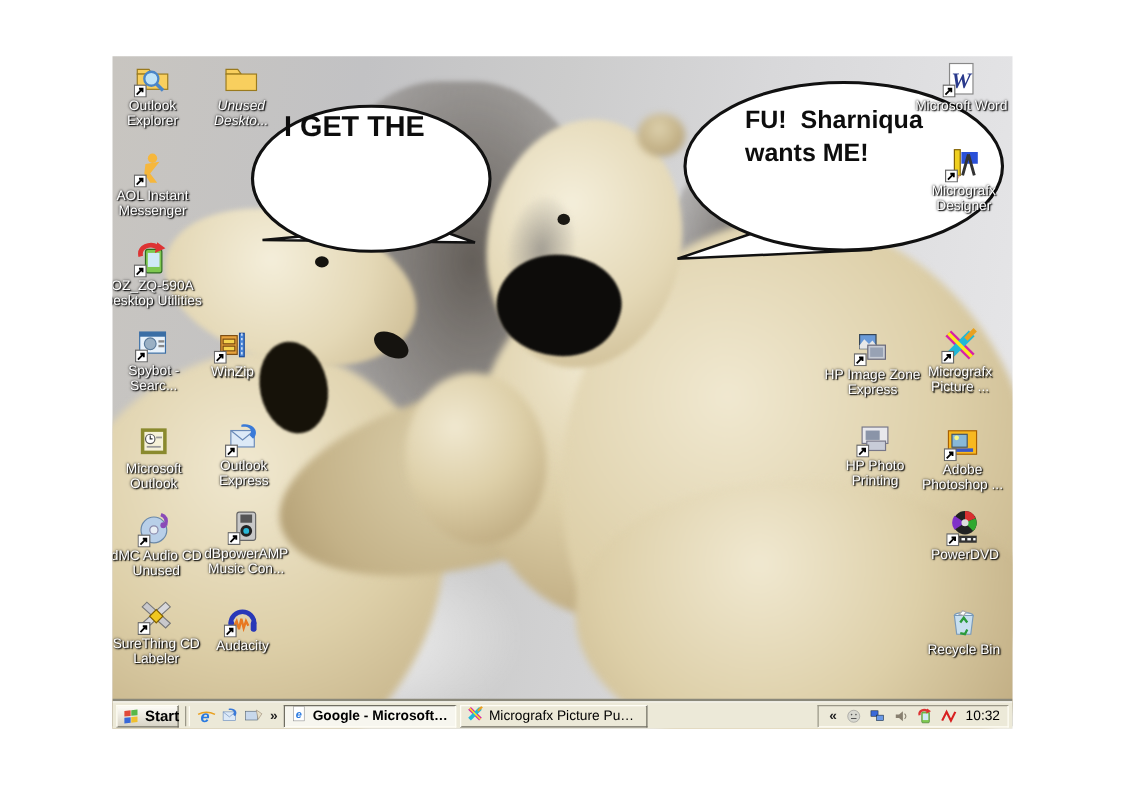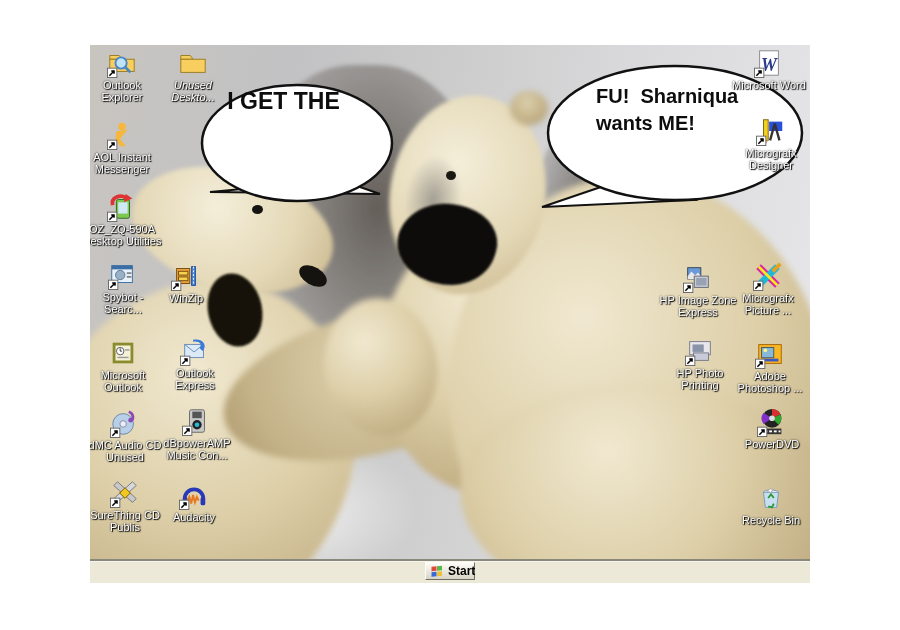--- a/index.html
+++ b/index.html
@@ -262,7 +262,7 @@
           </svg></span>
         <span class="dt-label">
           <span>SureThing CD</span>
-          <span>Publis</span>
+          <span>Labeler</span>
         </span>
       </div>
       <div class="dt-icon" style="left: 62px; top: 435px;">

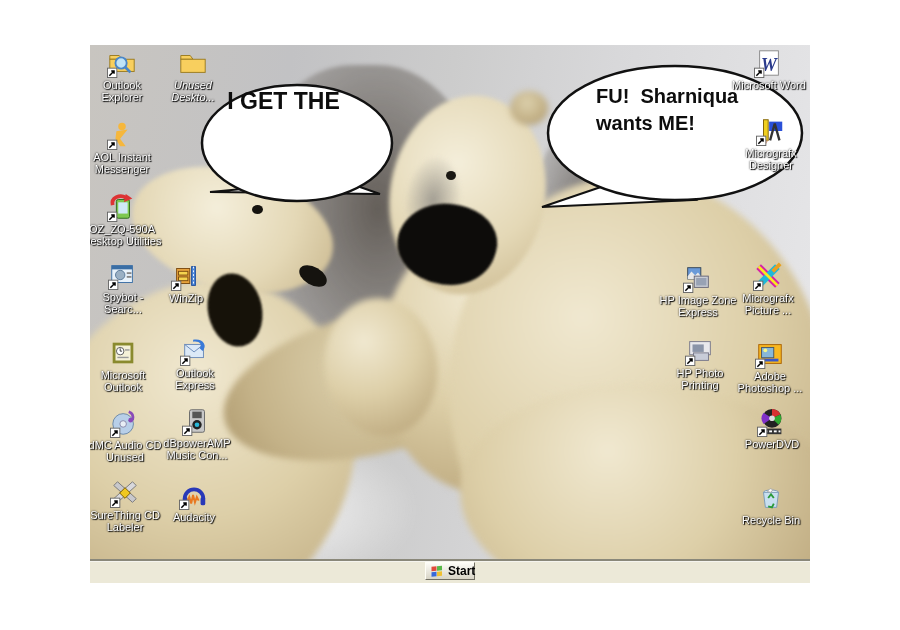--- a/index.html
+++ b/index.html
@@ -51,7 +51,7 @@
   .dt-label span{display:block;}
   #taskbar{position:absolute;left:0;bottom:0;width:720px;height:22px;background:#ece9d8;
        border-top:1px solid #f5f4ee;box-shadow:0 -2px 0 #8a887a;display:flex;align-items:center;
-       padding:0 3px;gap:3px;box-sizing:border-box;font-size:11px;flex-direction:column;}
+       padding:0 3px;gap:3px;box-sizing:border-box;font-size:11px;}
   .raised{border:1px solid;border-color:#fffef6 #706e62 #706e62 #fffef6;background:#ece9d8;}
   #start-btn{height:18px;width:50px;display:flex;align-items:center;gap:3px;padding:0 3px;
        font-weight:bold;font-size:12px;color:#000;box-sizing:border-box;

